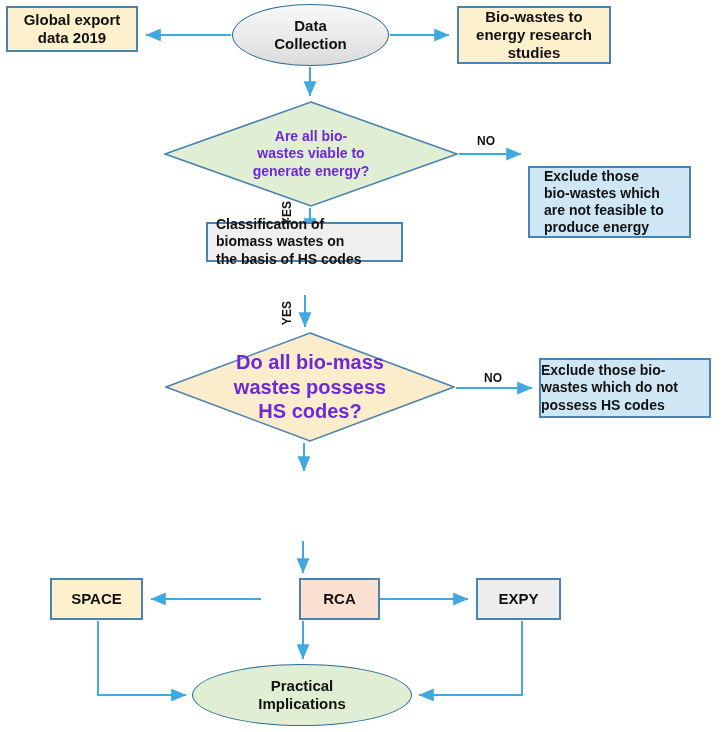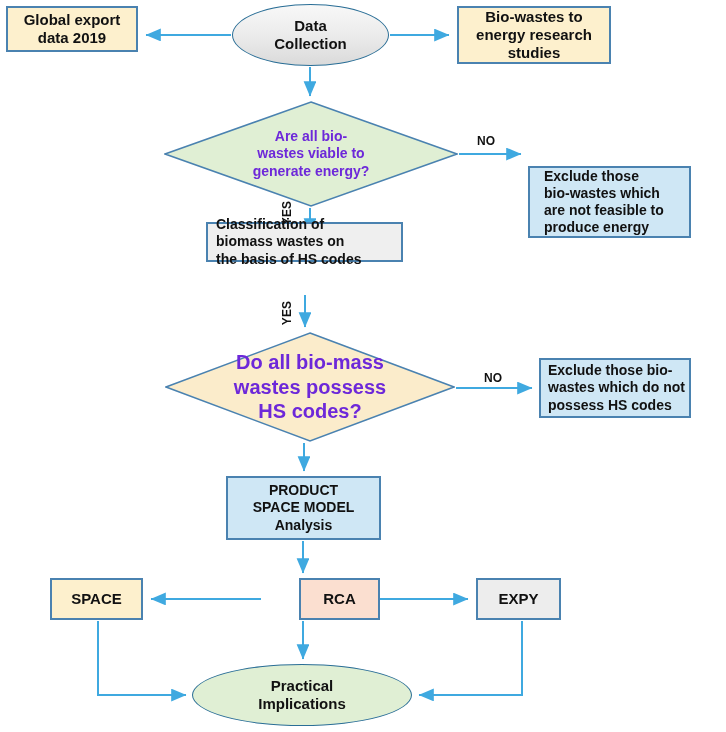--- a/index.html
+++ b/index.html
@@ -186,8 +186,8 @@
     </div>
   </div>
 
-  <div class="node rect" style="left:539px; top:358px; width:152px; height:60px; background:#cfe7f5; font-size:14px;
-              justify-content:flex-start; text-align:left; padding-left:7px;">
+  <div class="node rect" style="left:539px; top:358px; width:172px; height:60px; background:#cfe7f5; font-size:14px;
+              justify-content:flex-start; text-align:left; ">
     <span>Exclude those bio-
 wastes which do not
 possess HS codes</span>

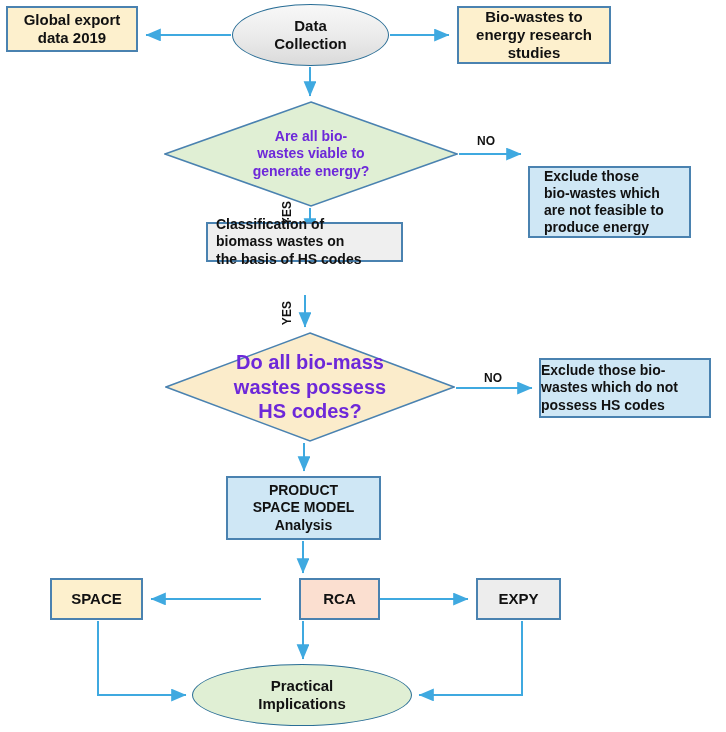--- a/index.html
+++ b/index.html
@@ -193,11 +193,6 @@
 possess HS codes</span>
   </div>
 
-  <div class="node rect" style="left:226px; top:476px; width:155px; height:64px; background:#cfe7f5; font-size:14px;">
-    <span>PRODUCT
-SPACE MODEL
-Analysis</span>
-  </div>
 
   <div class="node rect" style="left:50px; top:578px; width:93px; height:42px; background:#fdf0cd; font-size:15px;">
     <span>SPACE</span>

